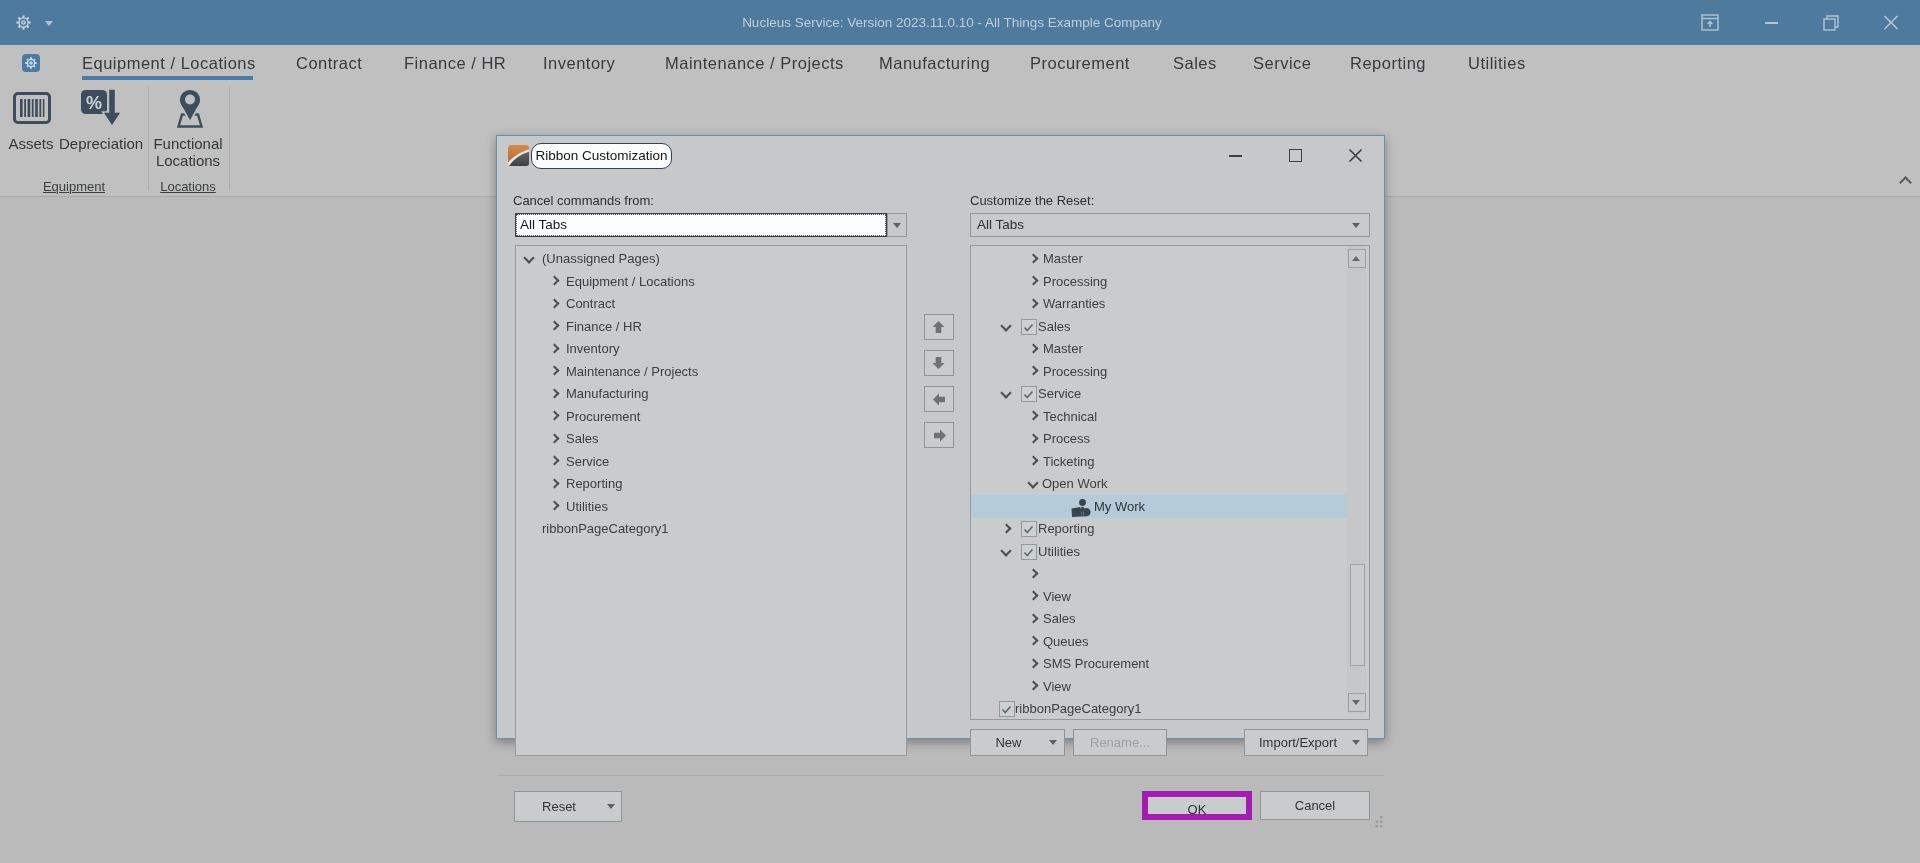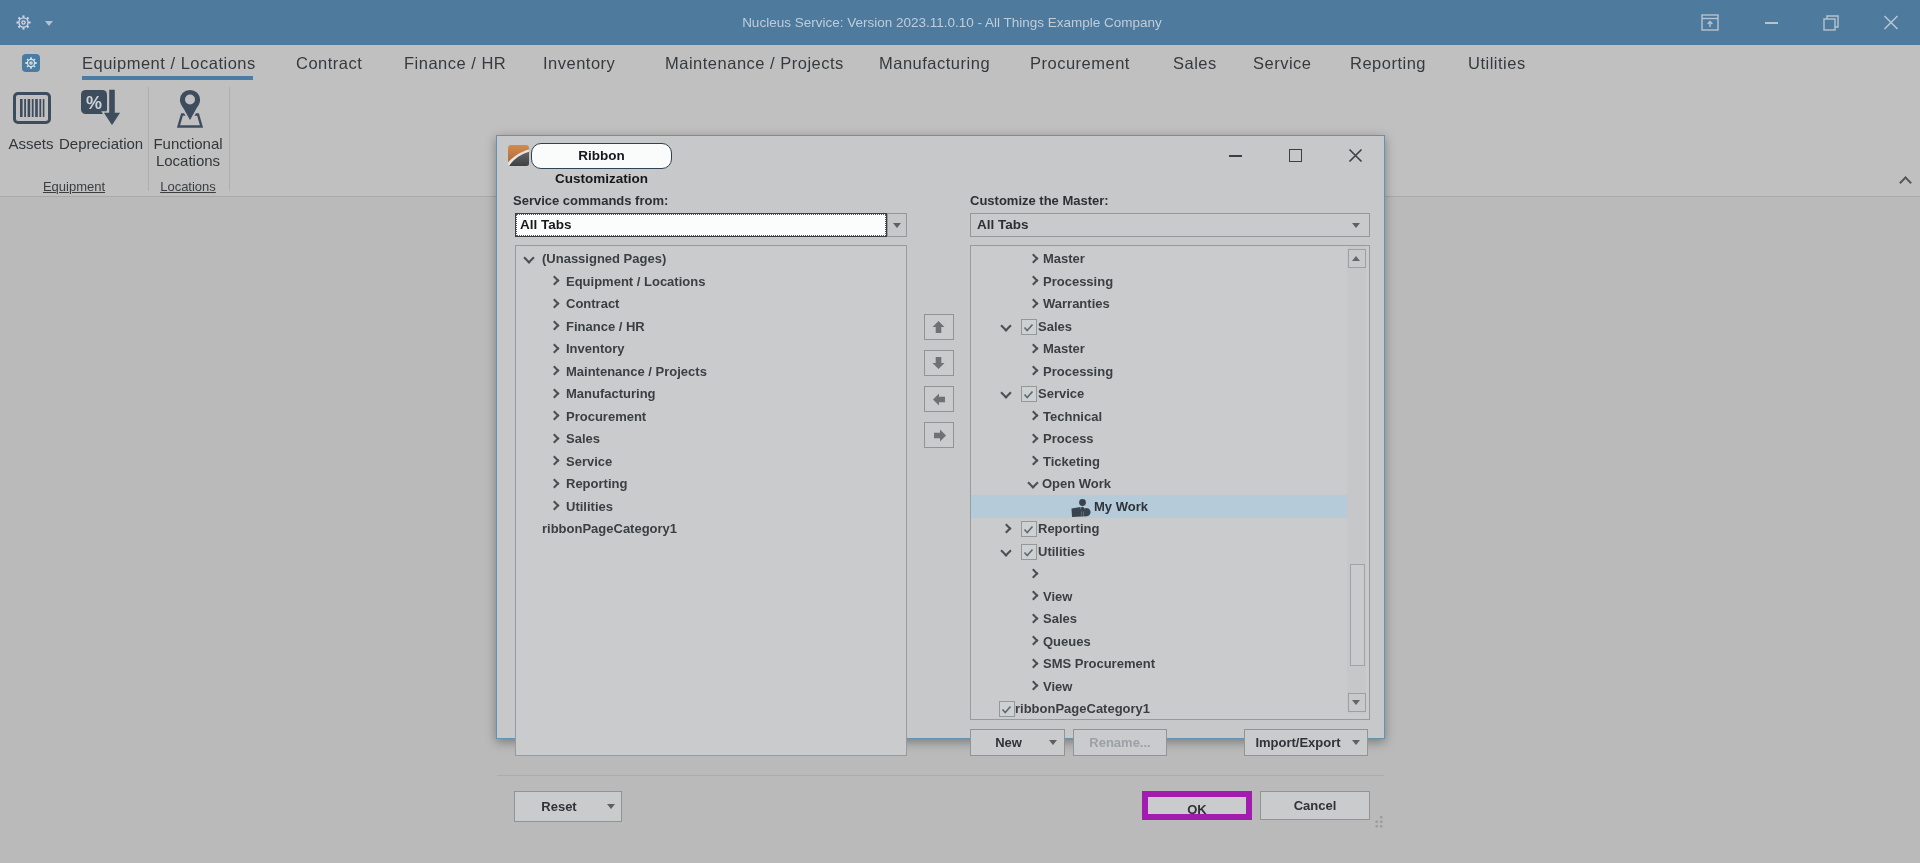--- a/index.html
+++ b/index.html
@@ -23,7 +23,7 @@
   #content { left:0; top:198px; width:1920px; height:665px; background:#bababa; }
   
   #dialog { left:496px; top:135px; width:889px; height:604px; background:#c6c8c9;
-            border:1px solid #6493b2; box-shadow:0 3px 10px rgba(0,0,0,0.35);font-weight:bold; }
+            border:1px solid #6493b2; box-shadow:0 3px 10px rgba(0,0,0,0.35); }
   .dlg-label { font-size:13px; color:#2c3034; }
   .listbox { background:#c9cbcc; border:1px solid #979b9d; }
   .row { height:23px; line-height:23px; font-size:13px; color:#3b3f42; white-space:nowrap; }

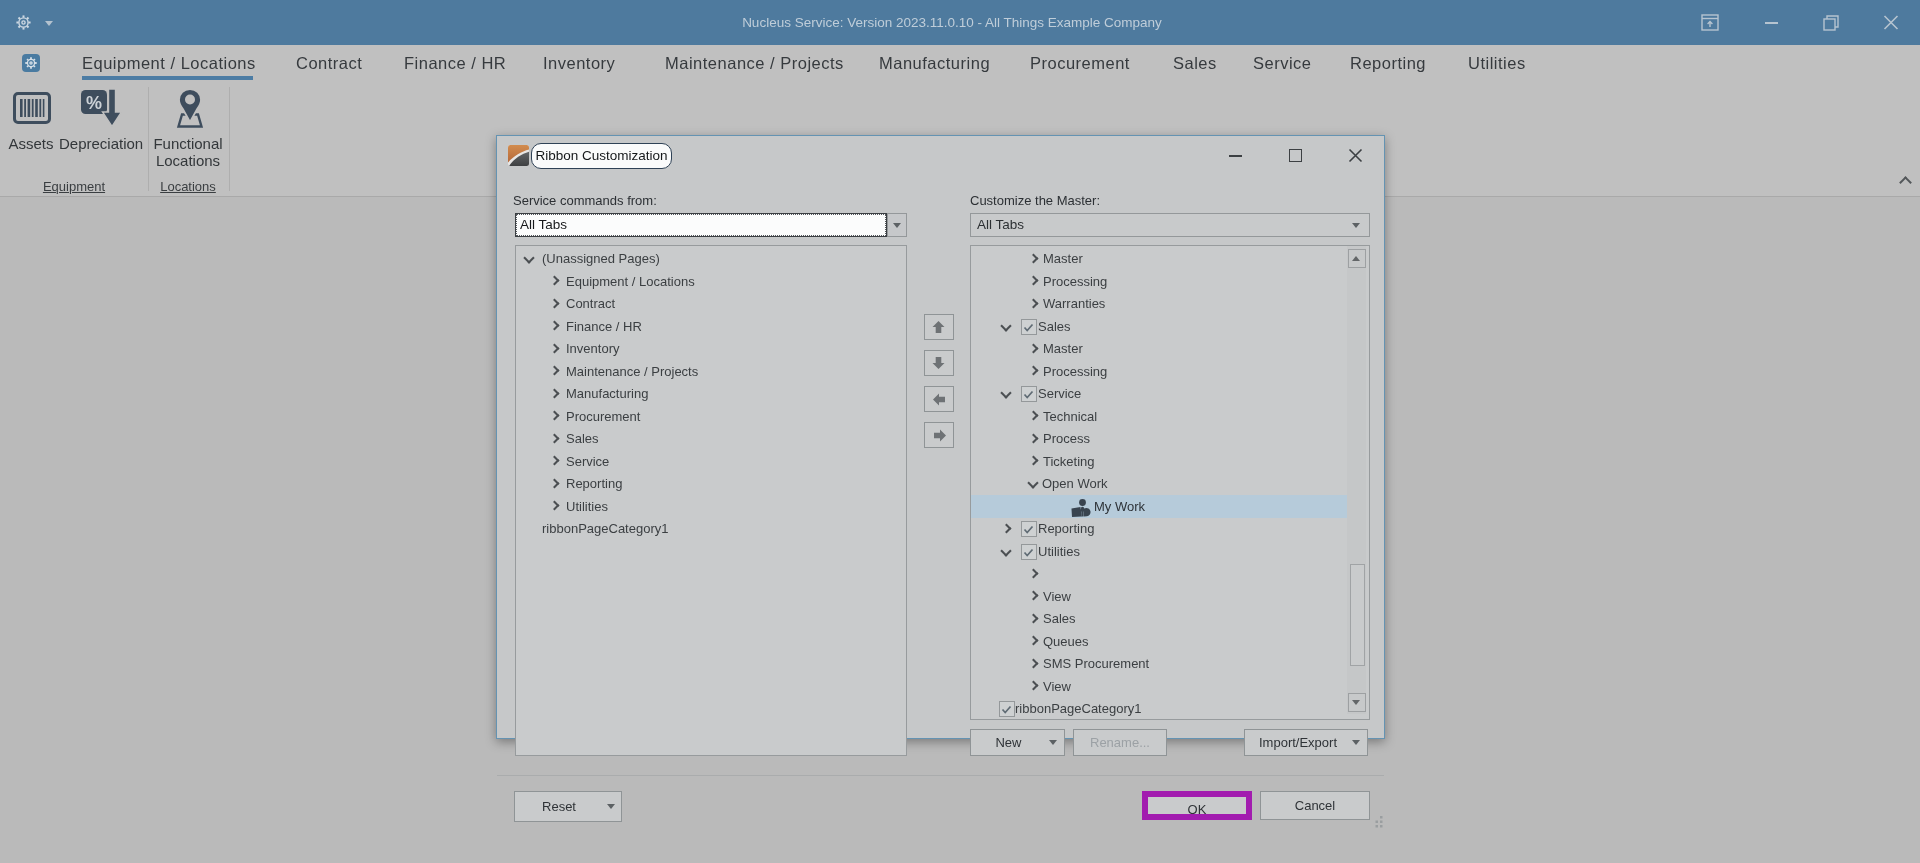--- a/index.html
+++ b/index.html
@@ -171,7 +171,7 @@
     <path d="M1.5 1.5 L13.5 13.5 M13.5 1.5 L1.5 13.5" stroke="#3c4043" stroke-width="1.6"></path>
   </svg>
 
-  <div class="a dlg-label" style="left:16px;top:57px">Service commands from:</div>
+  <div class="a dlg-label" style="left:16px;top:57px">Cancel commands from:</div>
   <div class="a dlg-label" style="left:473px;top:57px">Customize the Master:</div>
 
   <div class="a" style="left:18px;top:77px;width:372px;height:24px;background:#fbfcfc;border:1px solid #3a3e42;outline:1px dotted #55595d;outline-offset:-2px;line-height:22px;font-size:13.5px;color:#17191b;padding-left:4px">All Tabs</div>

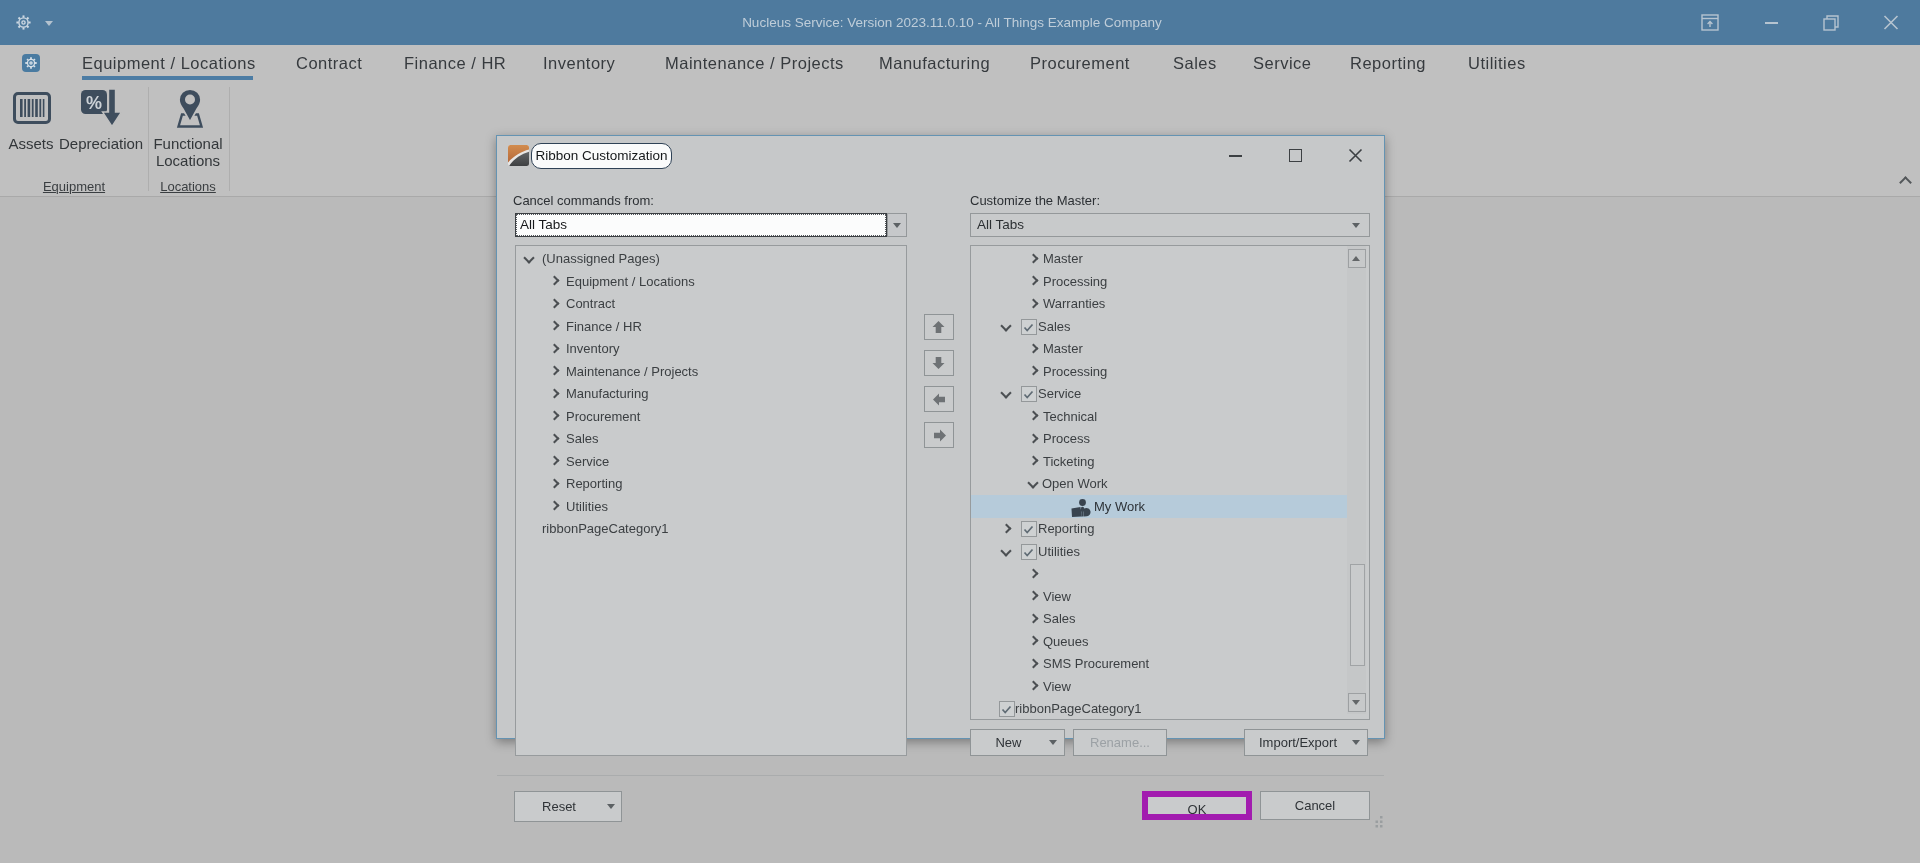--- a/index.html
+++ b/index.html
@@ -172,7 +172,7 @@
   </svg>
 
   <div class="a dlg-label" style="left:16px;top:57px">Cancel commands from:</div>
-  <div class="a dlg-label" style="left:473px;top:57px">Customize the Master:</div>
+  <div class="a dlg-label" style="left:473px;top:57px">Customize the Reset:</div>
 
   <div class="a" style="left:18px;top:77px;width:372px;height:24px;background:#fbfcfc;border:1px solid #3a3e42;outline:1px dotted #55595d;outline-offset:-2px;line-height:22px;font-size:13.5px;color:#17191b;padding-left:4px">All Tabs</div>
   <div class="a" style="left:390px;top:77px;width:20px;height:24px;background:#c6c8ca;border:1px solid #94989a"></div>

